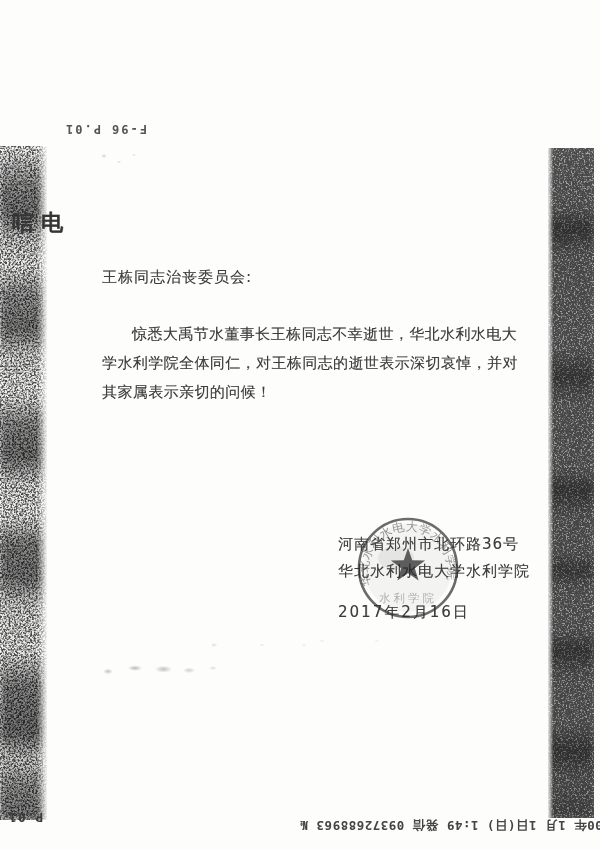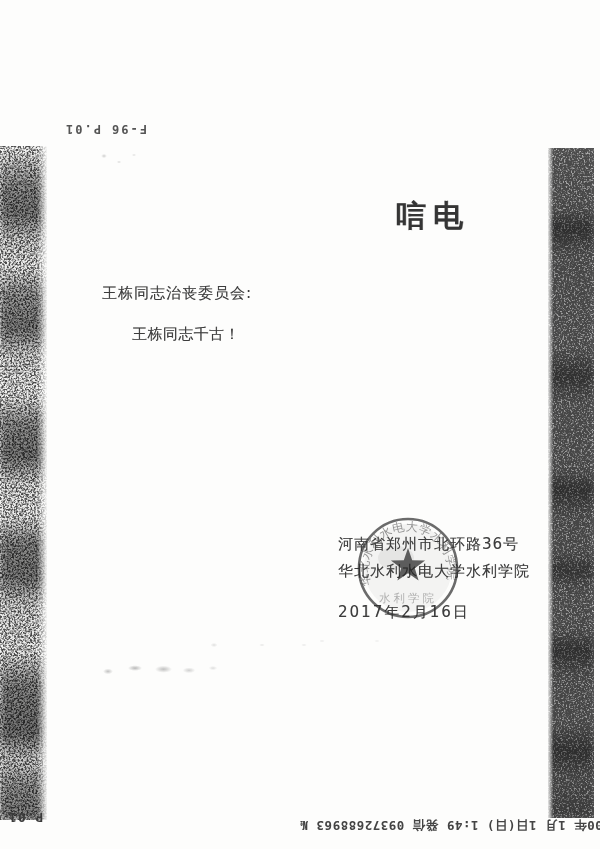--- a/index.html
+++ b/index.html
@@ -16,8 +16,8 @@
   .fax-footer-line{position:absolute;left:300px;top:816px;font-size:12.5px;font-weight:600;color:#444;letter-spacing:0.5px;}
   
   .doc-title{
-    position:absolute;top:196px;left:0;width:470px;margin:0;text-align:right;
-    font-size:30px;font-weight:700;letter-spacing:7px;color:#353535;
+    position:absolute;top:196px;left:0;width:470px;margin:12px;text-align:left;
+    font-size:22px;font-weight:700;letter-spacing:7px;color:#353535;
     text-shadow:0.4px 0.4px 0.5px rgba(60,60,60,.45);
   }
   .salutation{

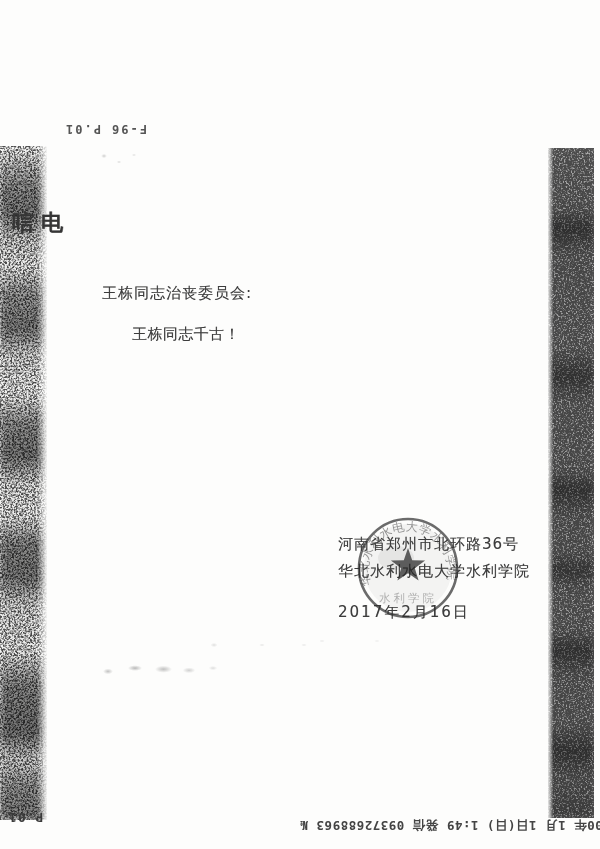--- a/index.html
+++ b/index.html
@@ -21,7 +21,7 @@
     text-shadow:0.4px 0.4px 0.5px rgba(60,60,60,.45);
   }
   .salutation{
-    position:absolute;left:102px;top:284px;font-size:15px;letter-spacing:1px;
+    position:absolute;left:102px;top:268px;font-size:15px;letter-spacing:1px;
     color:#3c3c3c;text-shadow:0.3px 0.3px 0.4px rgba(60,60,60,.4);
   }
   .body-text{

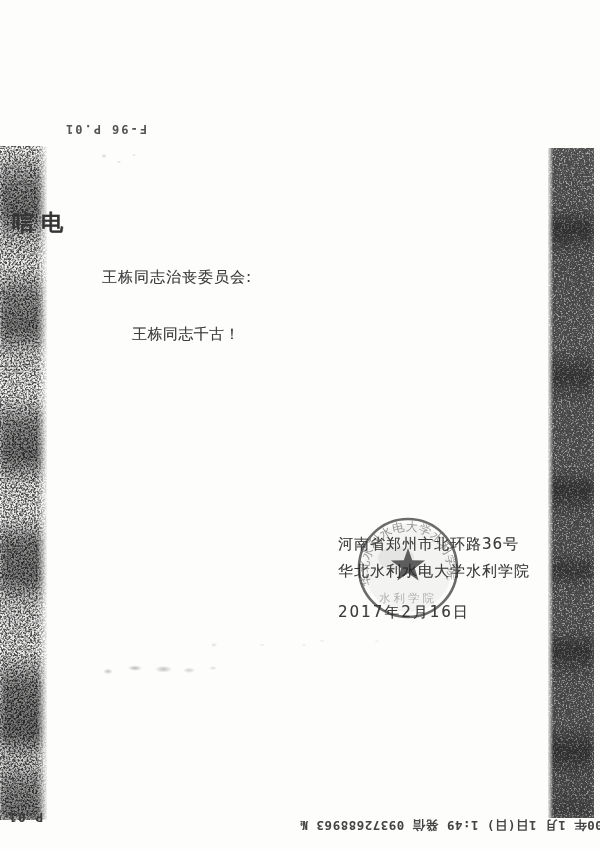--- a/index.html
+++ b/index.html
@@ -126,6 +126,7 @@
   <div class="salutation">王栋同志治丧委员会:</div>
 
   <div class="body-text">
+    <p>惊悉大禹节水董事长王栋同志不幸逝世，华北水利水电大学水利学院全体同仁，对王栋同志的逝世表示深切哀悼，并对其家属表示亲切的问候！</p>
     <p>王栋同志千古！</p>
   </div>
 

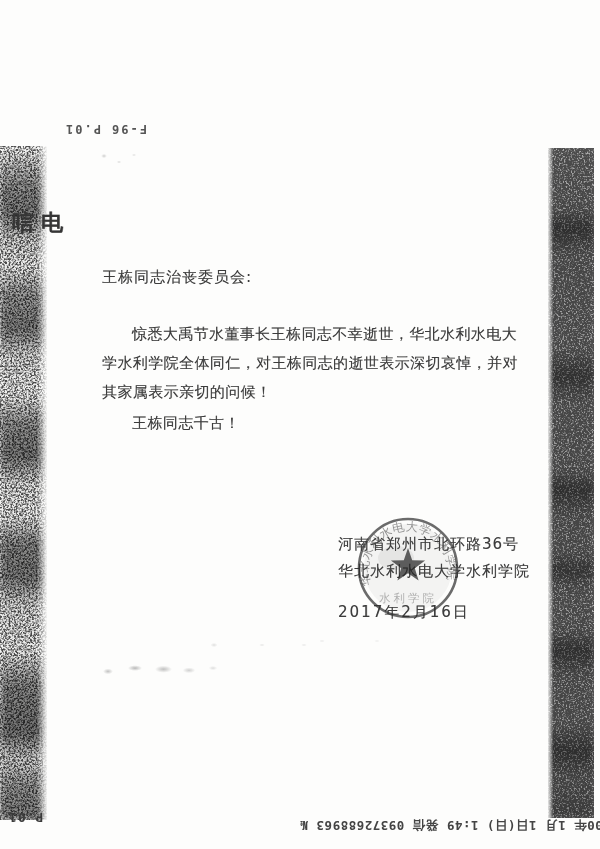--- a/index.html
+++ b/index.html
@@ -127,7 +127,6 @@
 
   <div class="body-text">
     <p>惊悉大禹节水董事长王栋同志不幸逝世，华北水利水电大学水利学院全体同仁，对王栋同志的逝世表示深切哀悼，并对其家属表示亲切的问候！</p>
-    <p>王栋同志千古！</p>
   </div>
 
   <div class="signature">

